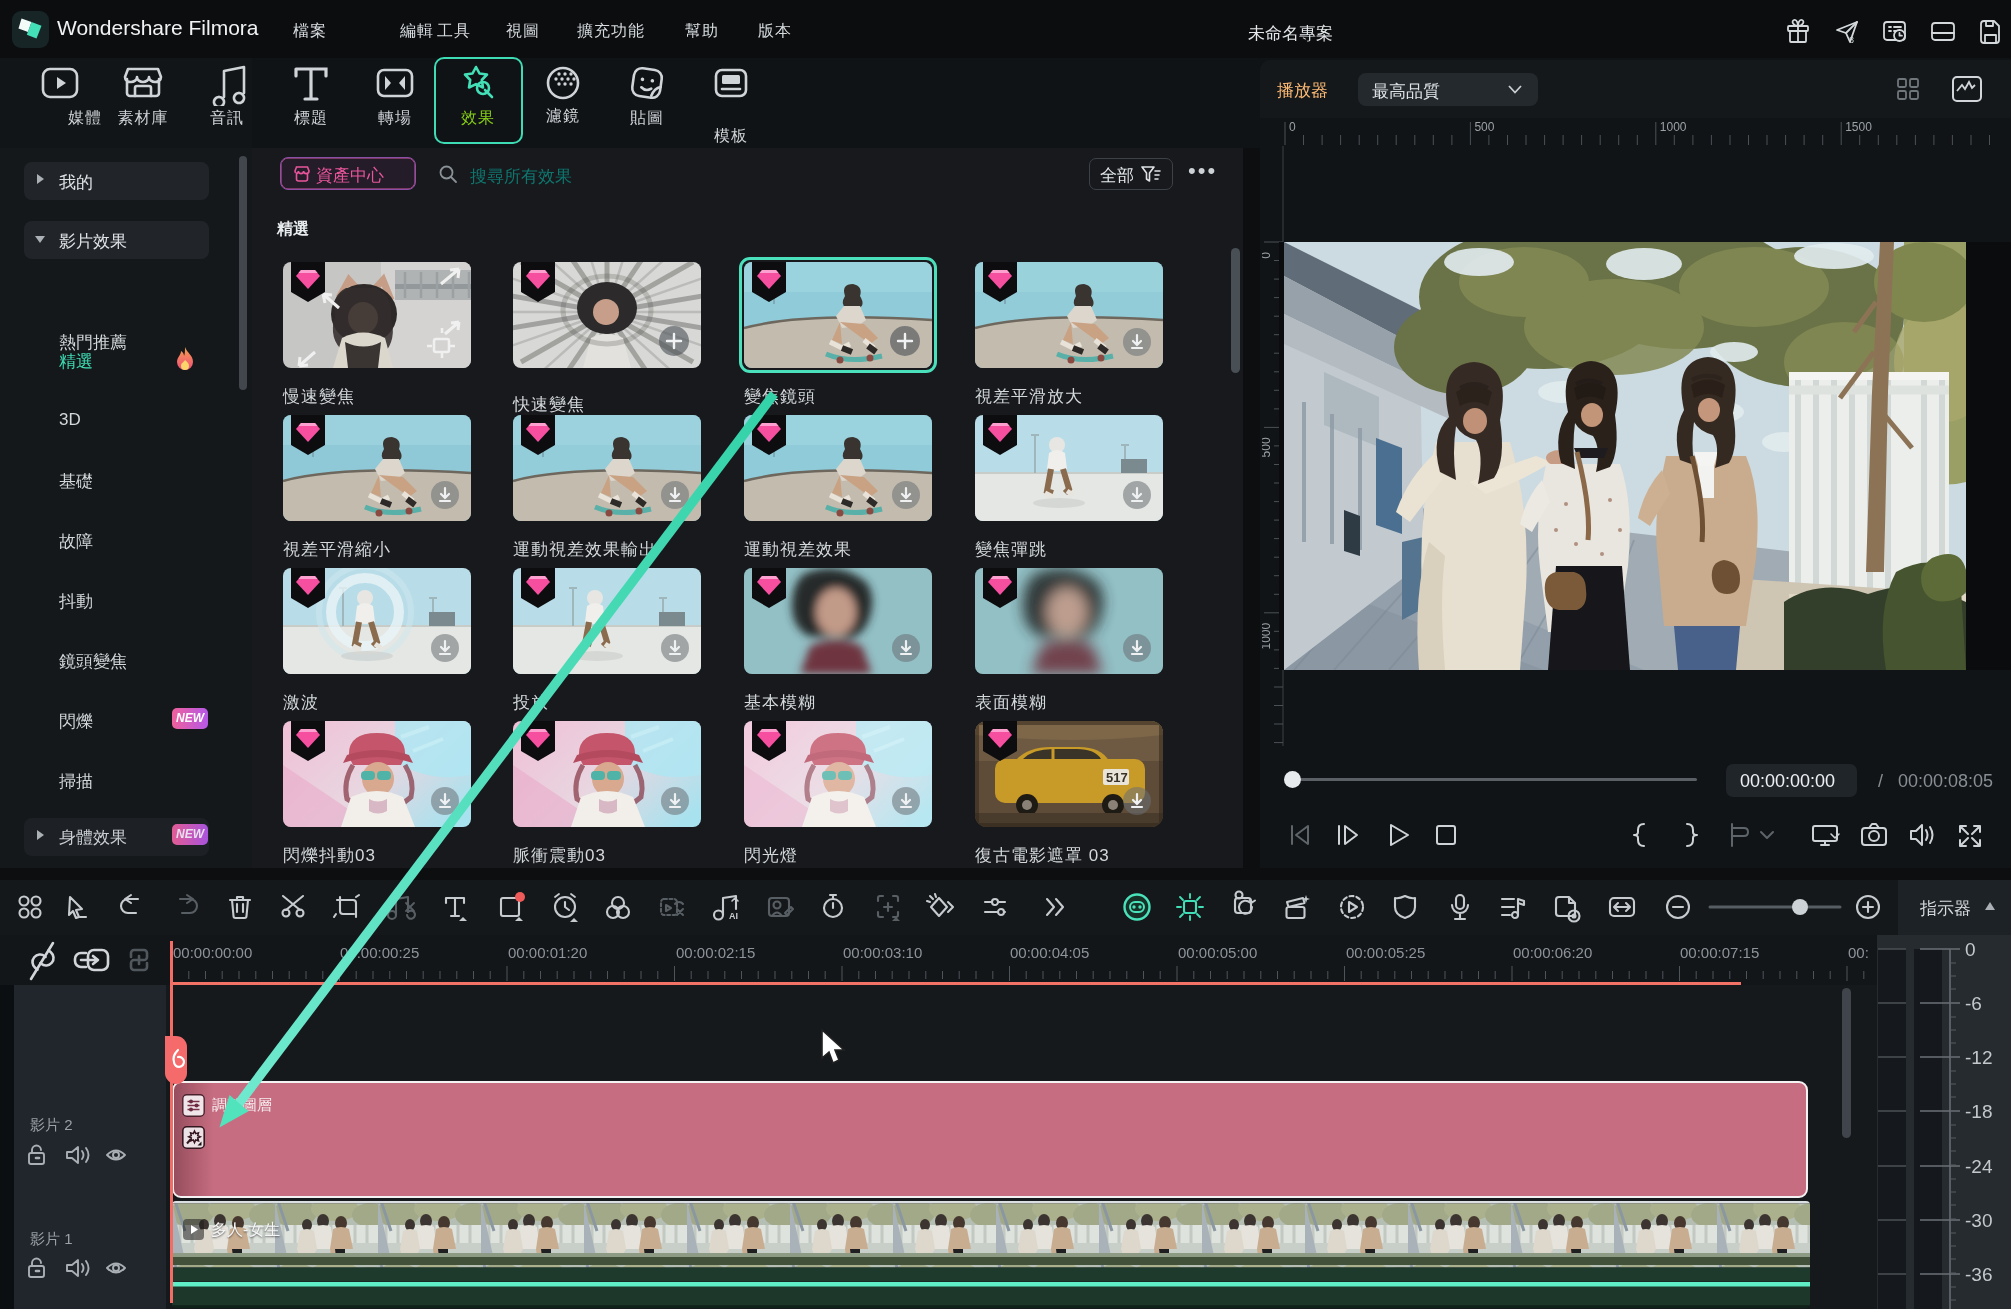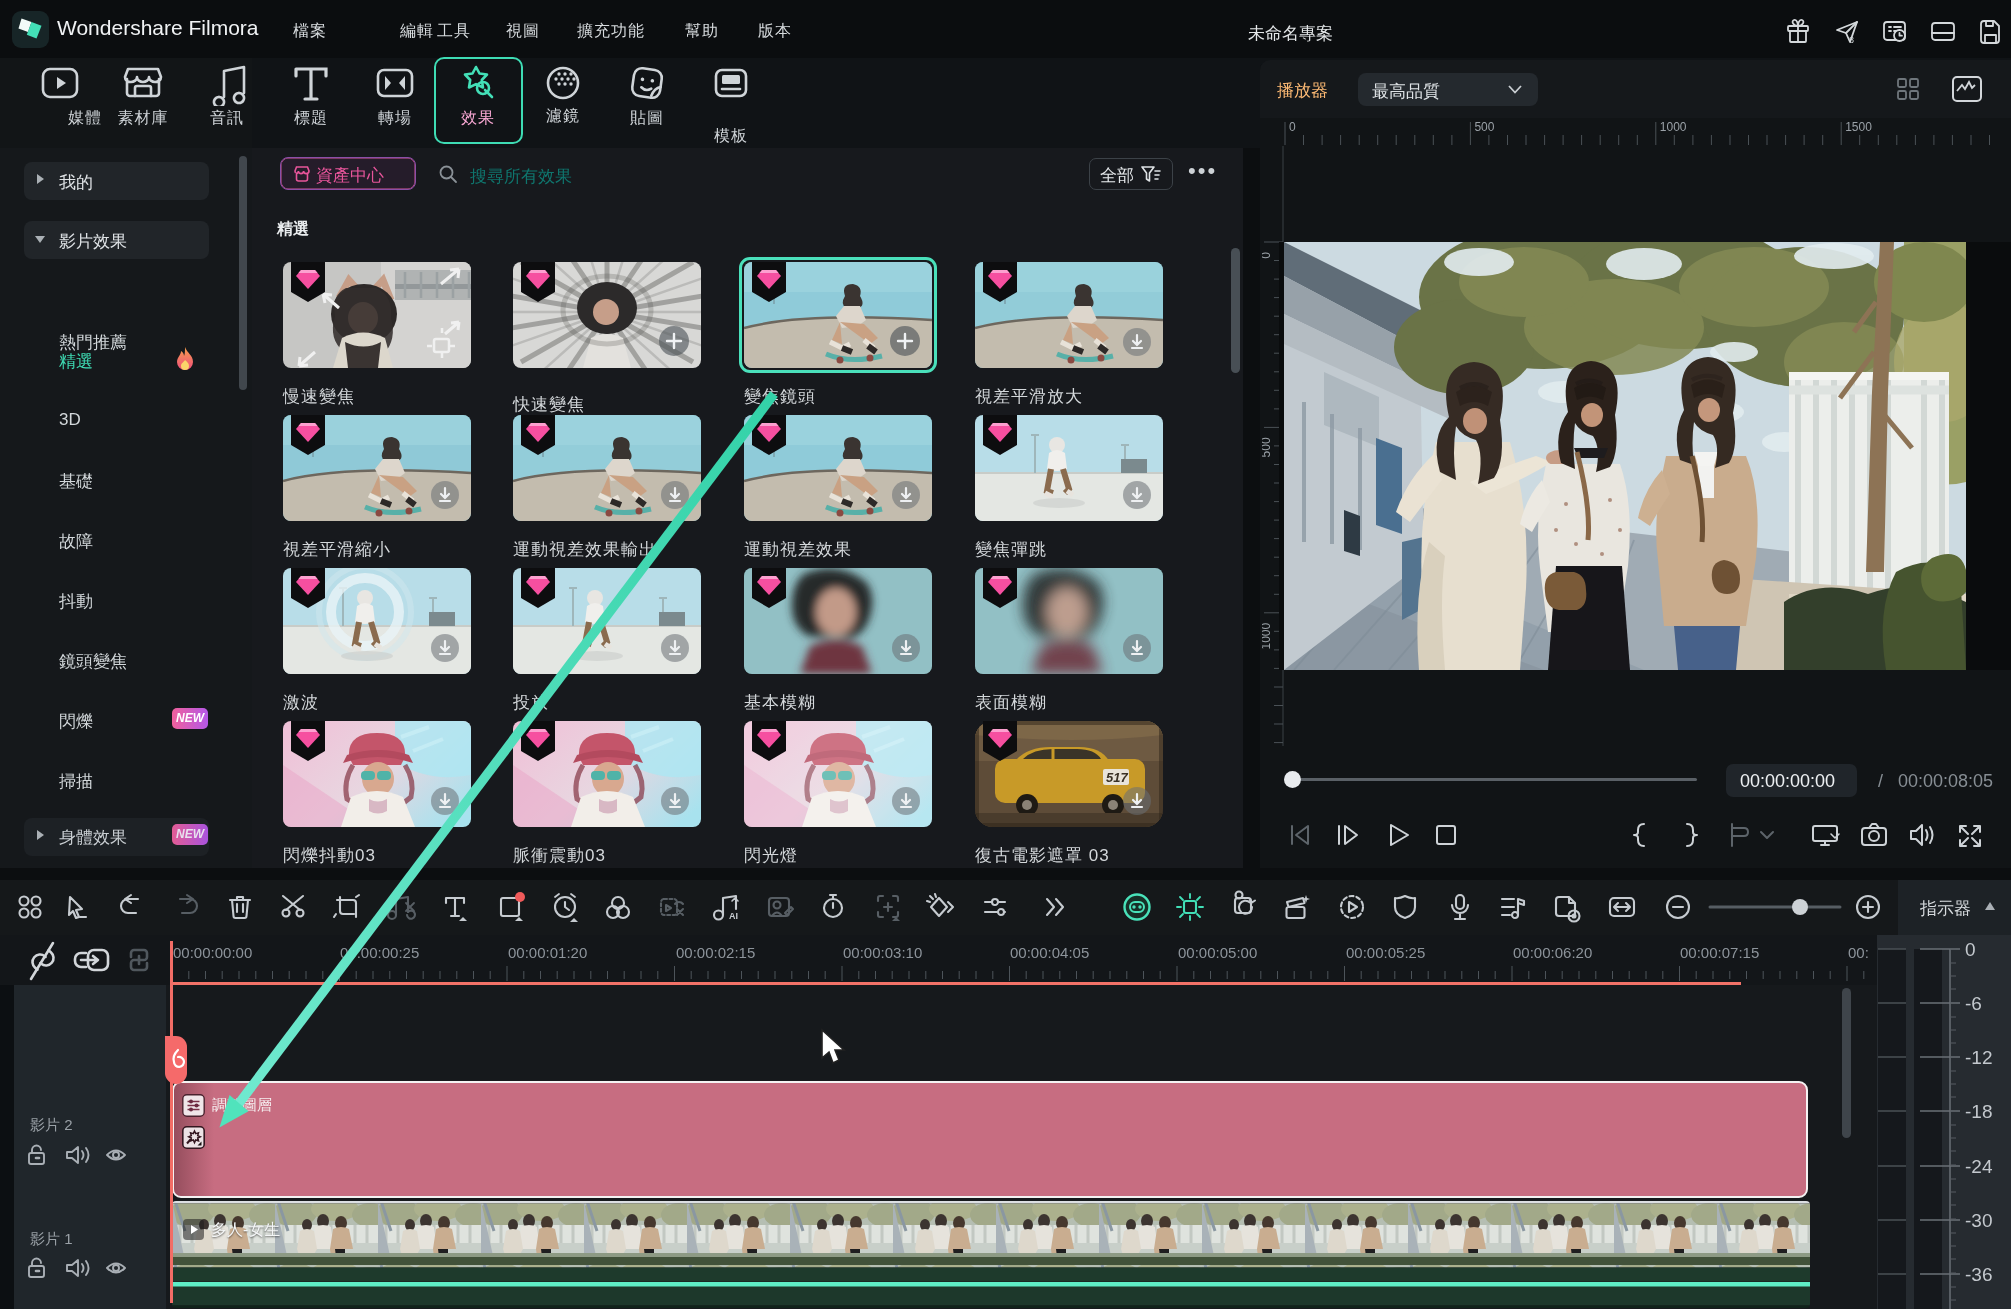--- a/index.html
+++ b/index.html
@@ -110,7 +110,7 @@
           <circle cx="5" cy="5" r="6" stroke="#43dfb7" stroke-width="2.6" fill="none" stroke-linecap="round" stroke-linejoin="round"></circle>
         </g>
       </svg>
-<div style="font-size:16px;color:#f9a8d4;margin-top:2px;letter-spacing:1px;">效果</div>
+<div style="font-size:16px;color:#84cc16;margin-top:2px;letter-spacing:1px;">效果</div>
     </div>
 <div class="abs" style="left:521px;top:60px;width:84px;height:84px;text-align:center;">
 <svg width="84" height="46" viewBox="0 0 84 46" style="margin:0 auto;">

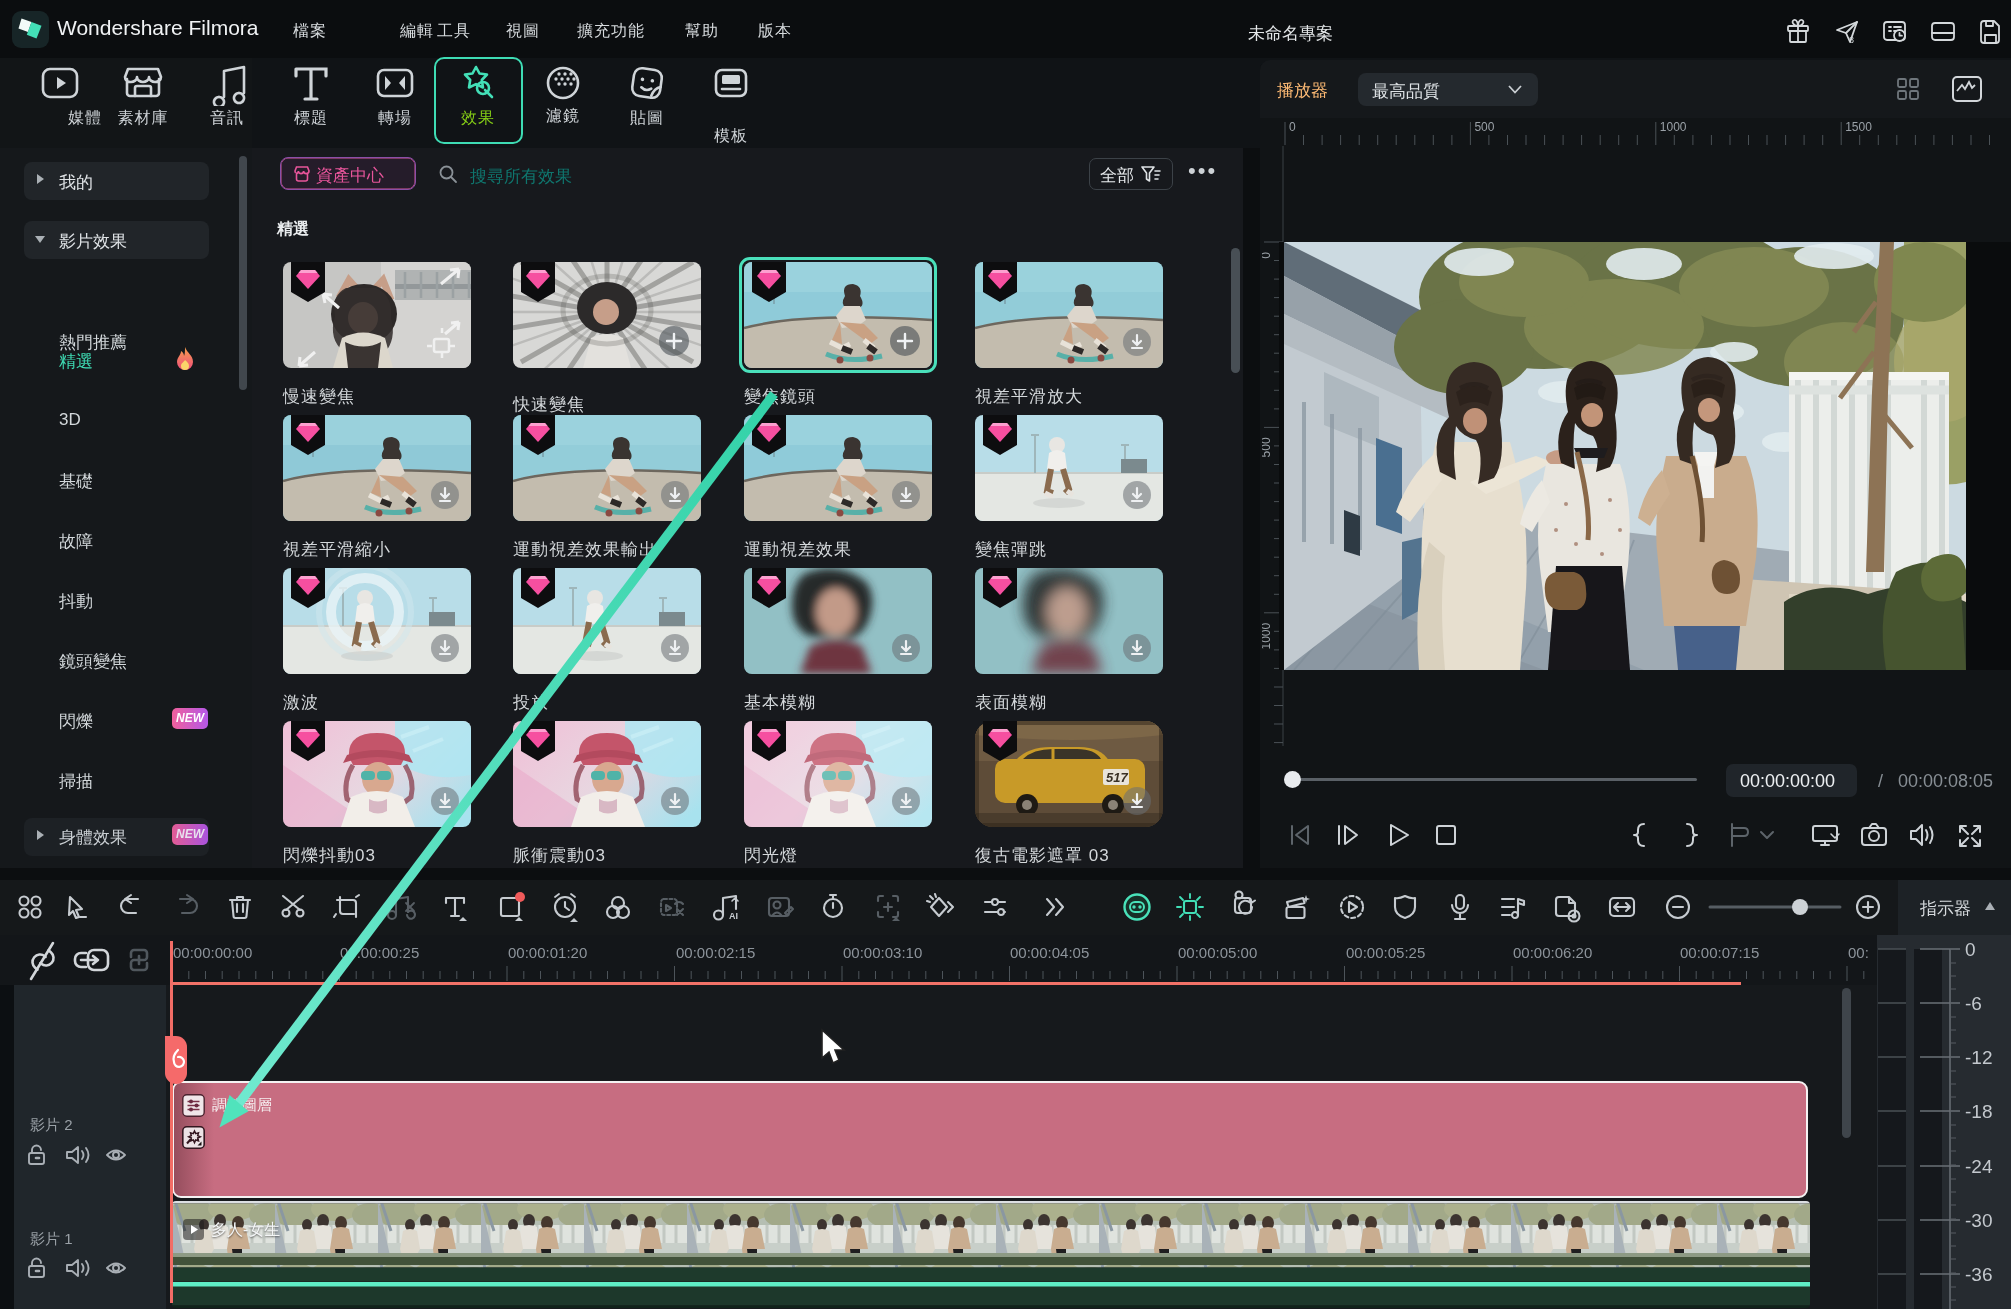--- a/index.html
+++ b/index.html
@@ -658,7 +658,7 @@
       <path d="M14 7 v9 M10 13 l4 4 l4 -4 M9 20 h10" stroke="#eef0f2" stroke-width="2.2" fill="none" stroke-linecap="round"></path>
     </svg>
 <div class="abs" style="left:744px;top:844px;font-size:17px;color:#d4d8db;letter-spacing:1px;">閃光燈</div>
-<div class="abs" style="left:975px;top:721px;width:188px;height:106px;border-radius:18px;overflow:hidden;font-style:italic;">
+<div class="abs" style="left:975px;top:721px;width:188px;height:106px;border-radius:12px;overflow:hidden;">
 <svg width="188" height="106" viewBox="0 0 188 106">
         <rect width="188" height="106" fill="#5e4c38"></rect>
 <rect width="188" height="40" fill="#6e5a42"></rect>

